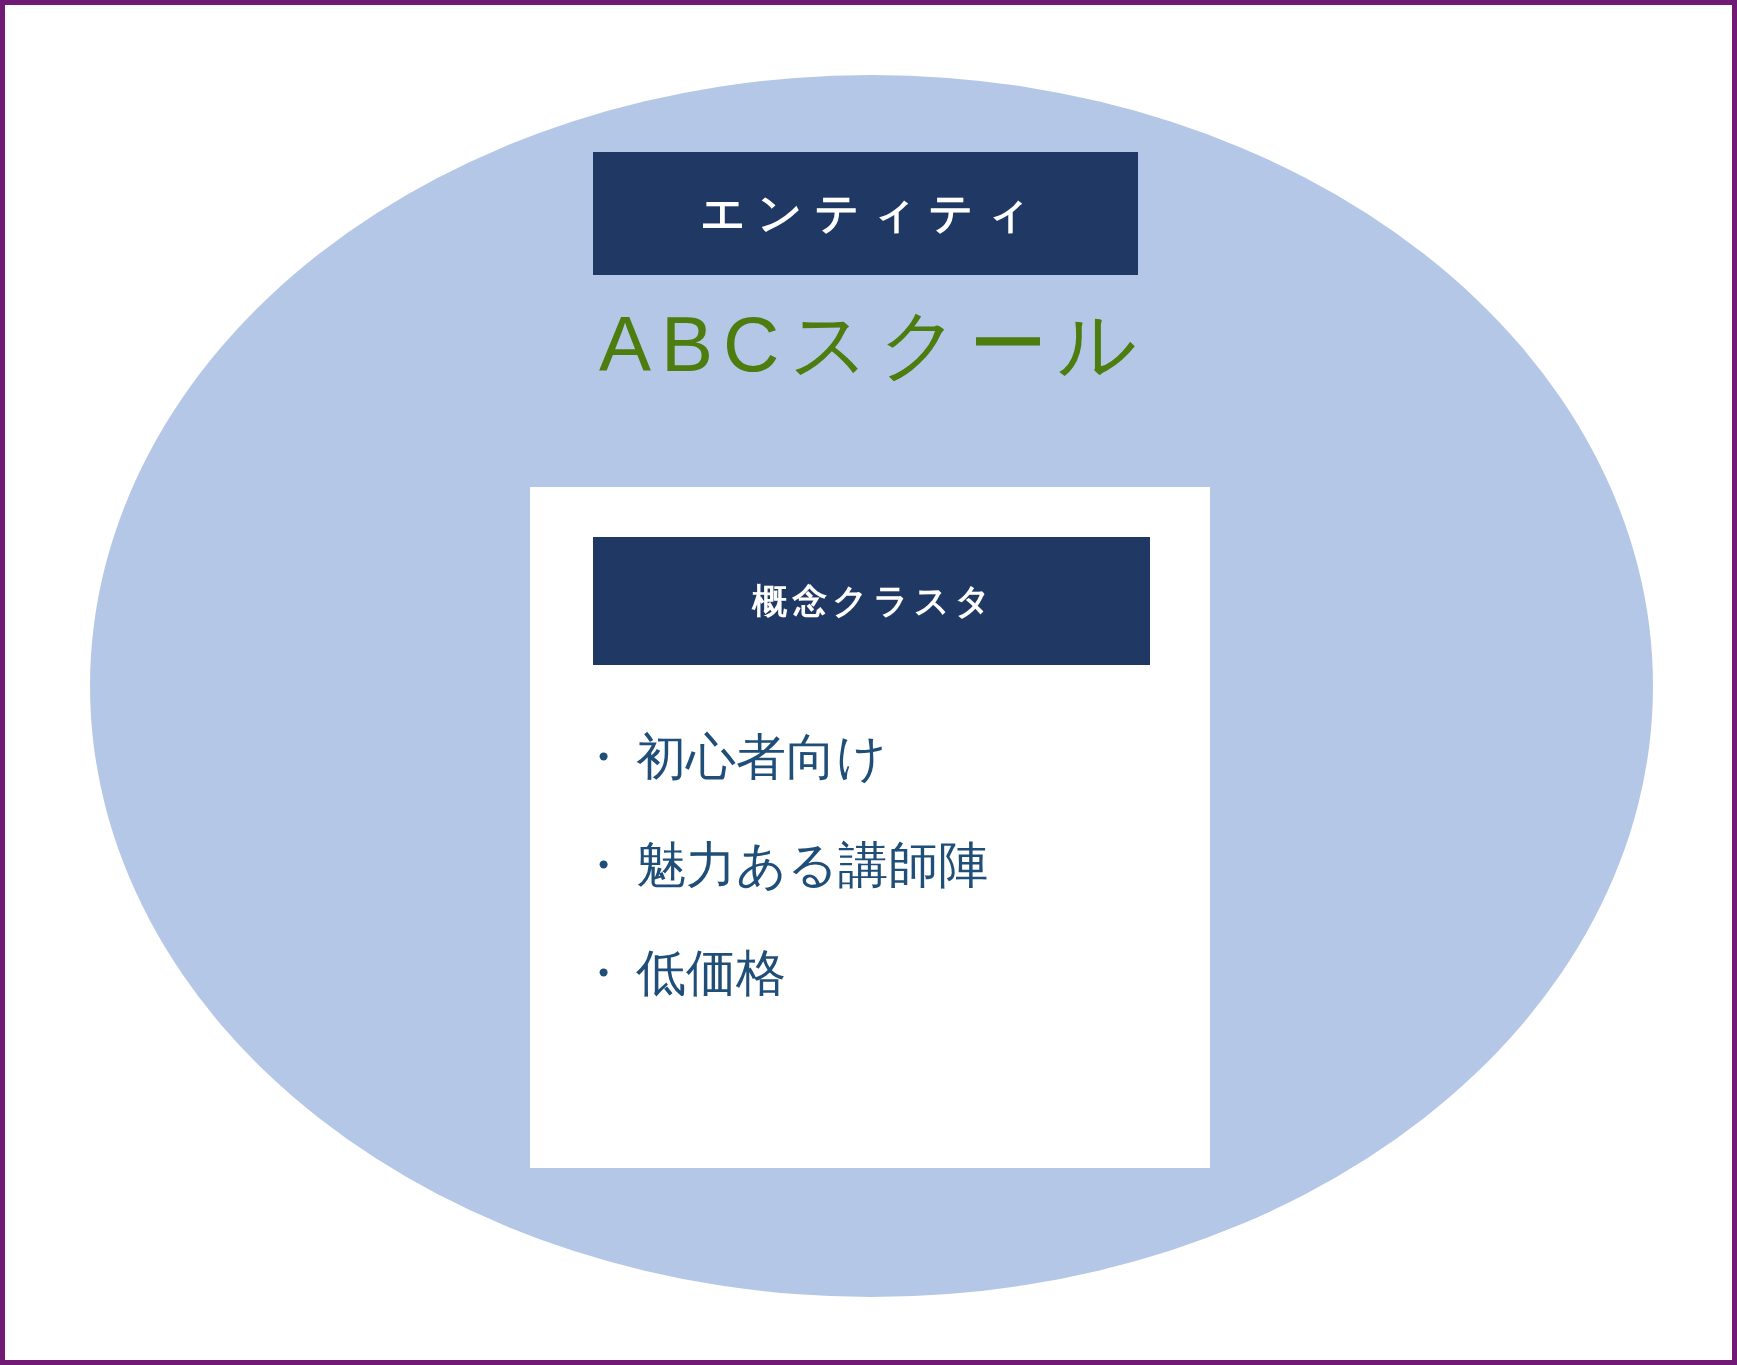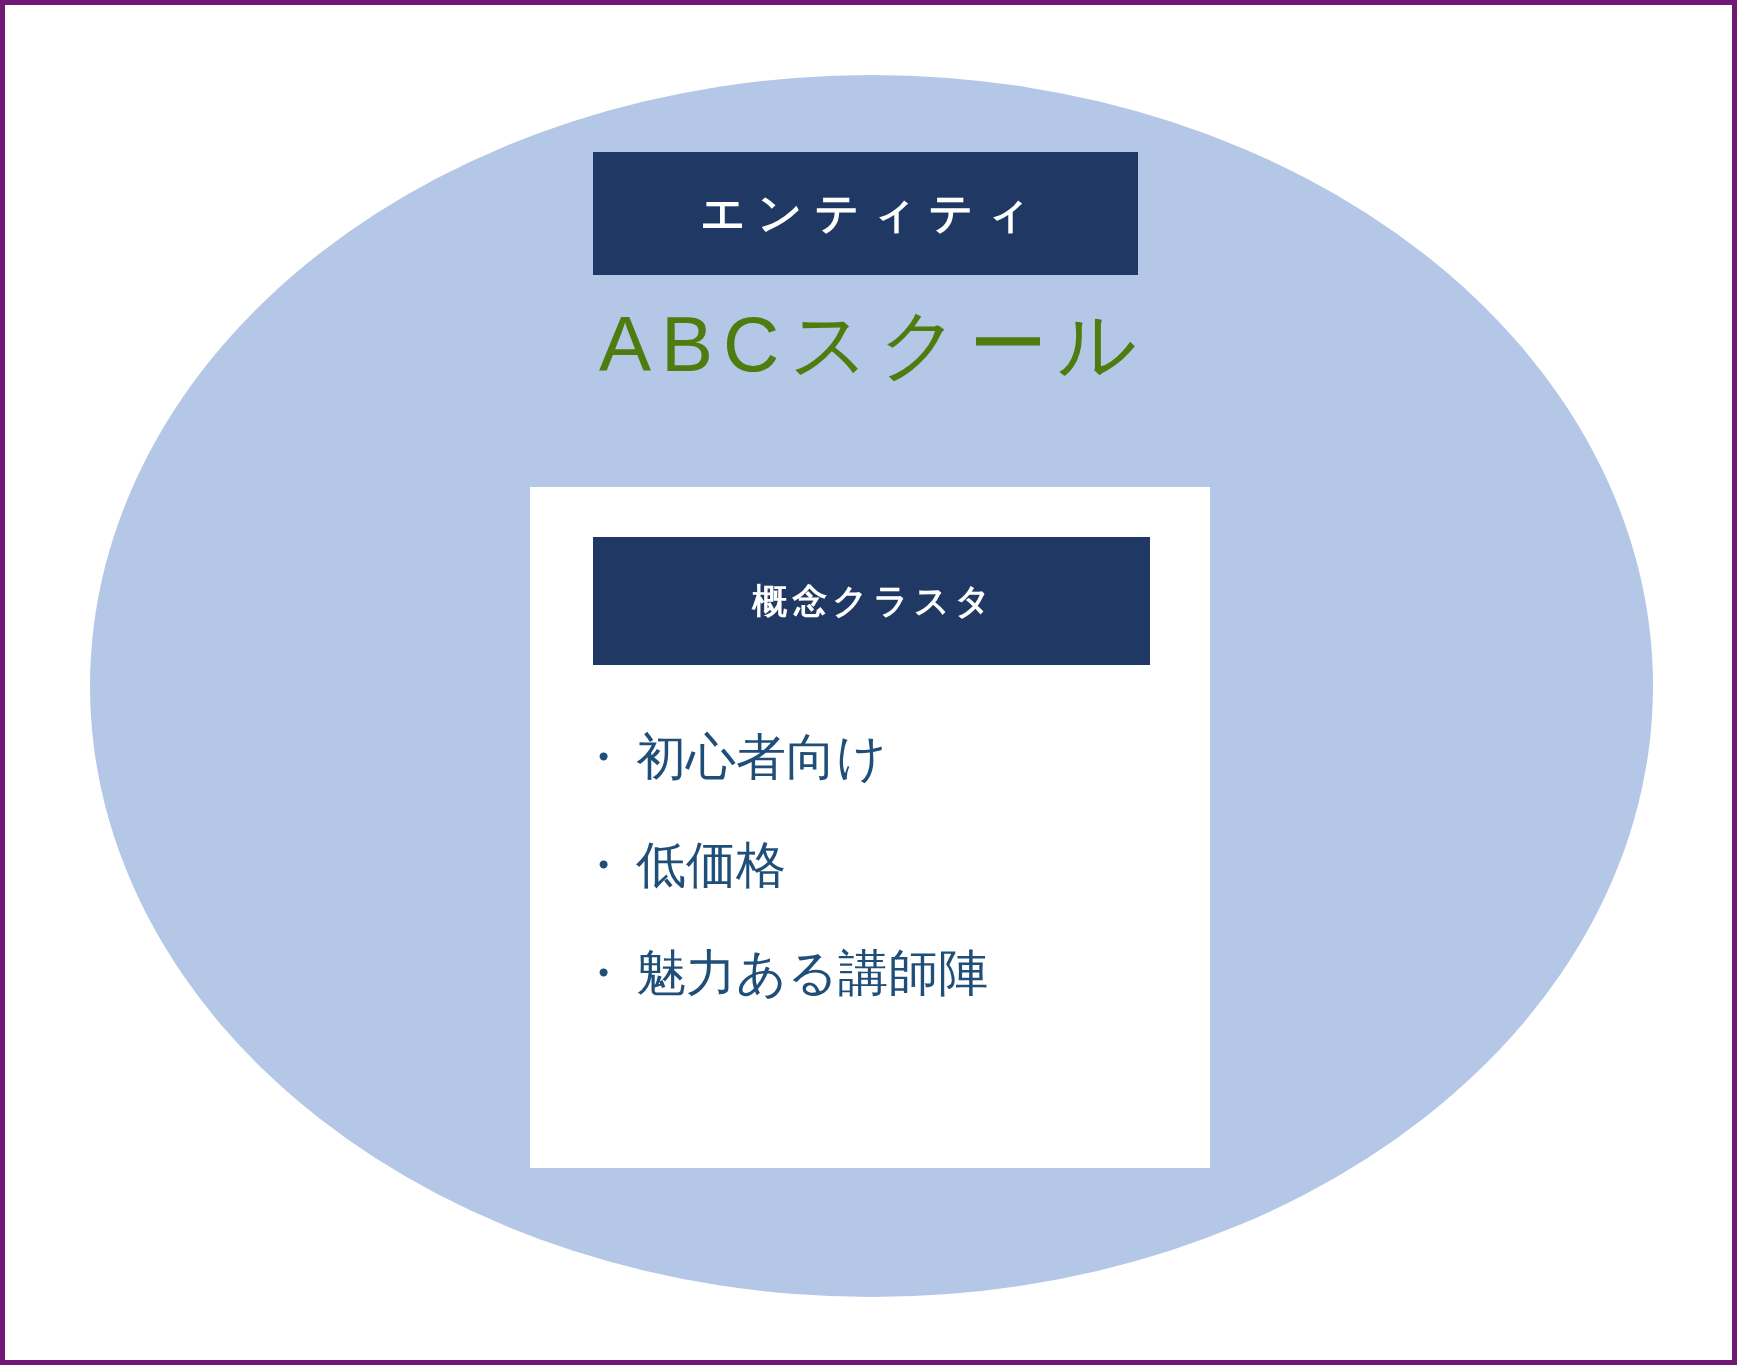--- a/index.html
+++ b/index.html
@@ -123,10 +123,10 @@
         <span class="bullet">・</span><span>初心者向け</span>
       </li>
       <li>
-        <span class="bullet">・</span><span>低価格</span>
+        <span class="bullet">・</span><span>魅力ある講師陣</span>
       </li>
       <li>
-        <span class="bullet">・</span><span>魅力ある講師陣</span>
+        <span class="bullet">・</span><span>低価格</span>
       </li>
     </ul>
 

